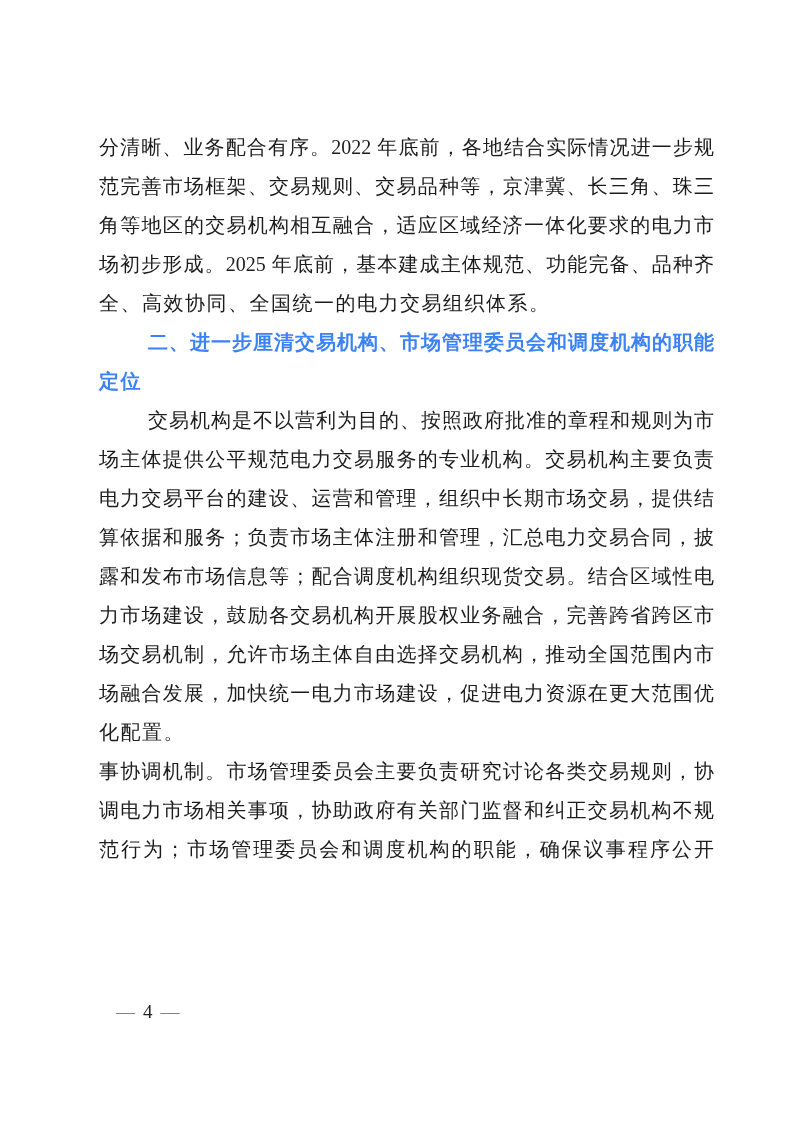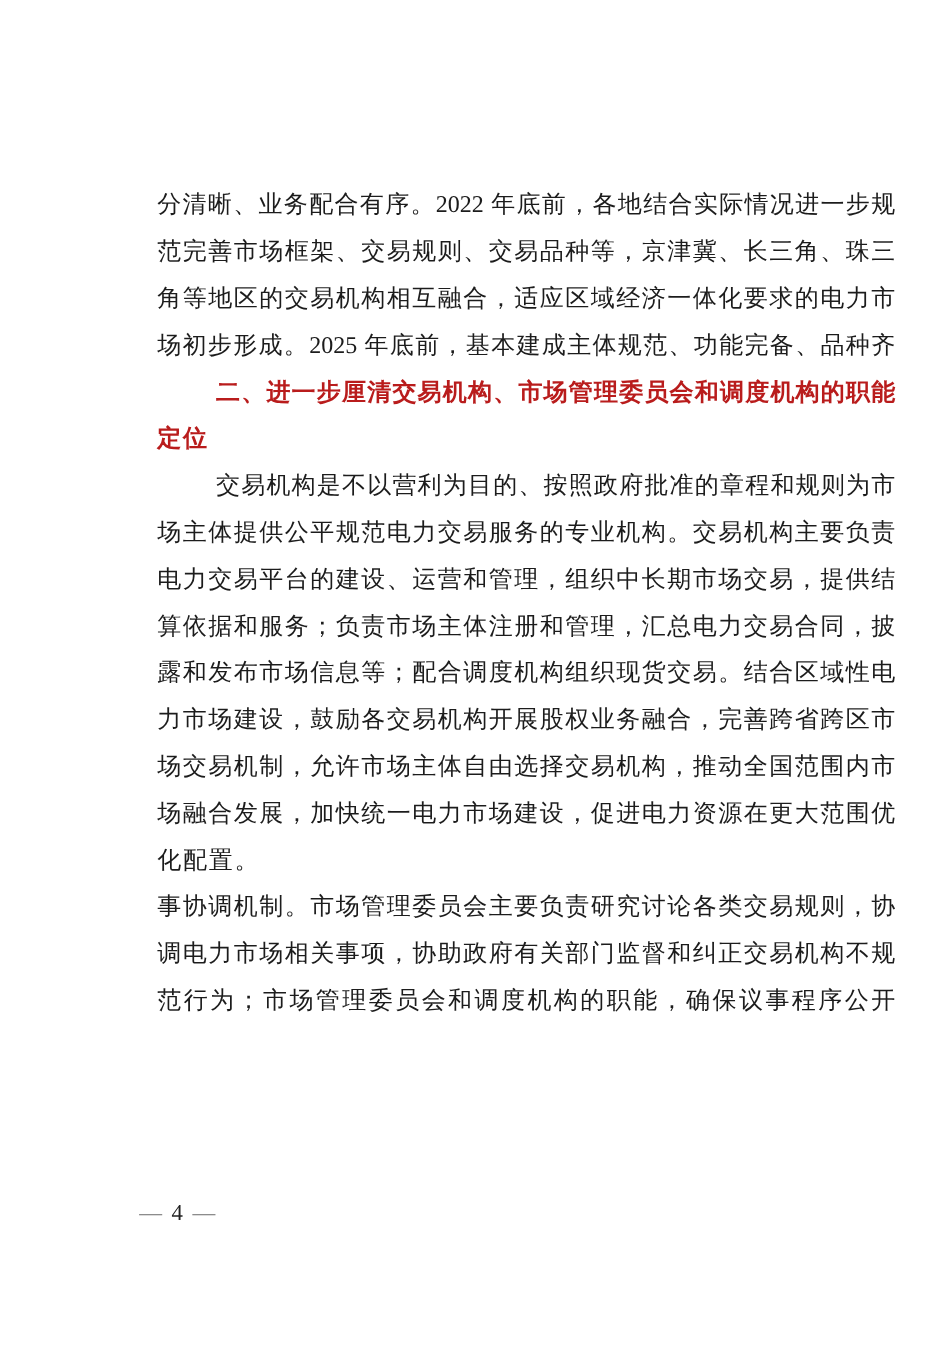--- a/index.html
+++ b/index.html
@@ -19,9 +19,8 @@
   .content {
     position: absolute;
     left: 99px;
-    top: 152px;
+    top: 128px;
     width: 615px;
-    margin-left: 32px;
   }
   .line {
     height: 39px;

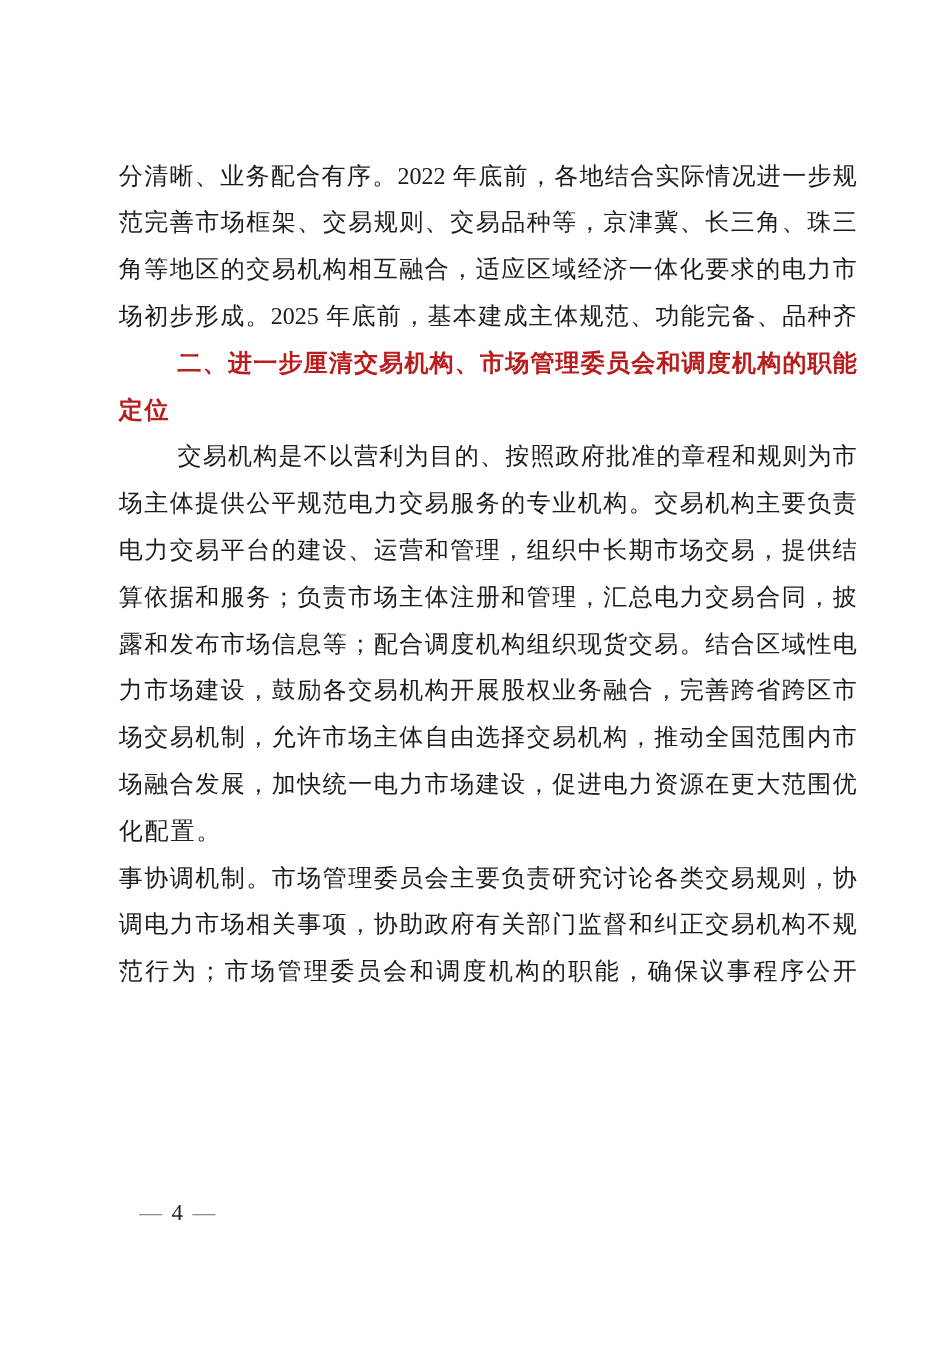--- a/index.html
+++ b/index.html
@@ -78,6 +78,7 @@
     <div class="line j">范完善市场框架、交易规则、交易品种等，京津冀、长三角、珠三</div>
     <div class="line j">角等地区的交易机构相互融合，适应区域经济一体化要求的电力市</div>
     <div class="line j">场初步形成。2025 年底前，基本建成主体规范、功能完备、品种齐</div>
+    <div class="line last">全、高效协同、全国统一的电力交易组织体系。</div>
     <div class="line j head indent">二、进一步厘清交易机构、市场管理委员会和调度机构的职能</div>
     <div class="line head last">定位</div>
     <div class="line j indent">交易机构是不以营利为目的、按照政府批准的章程和规则为市</div>

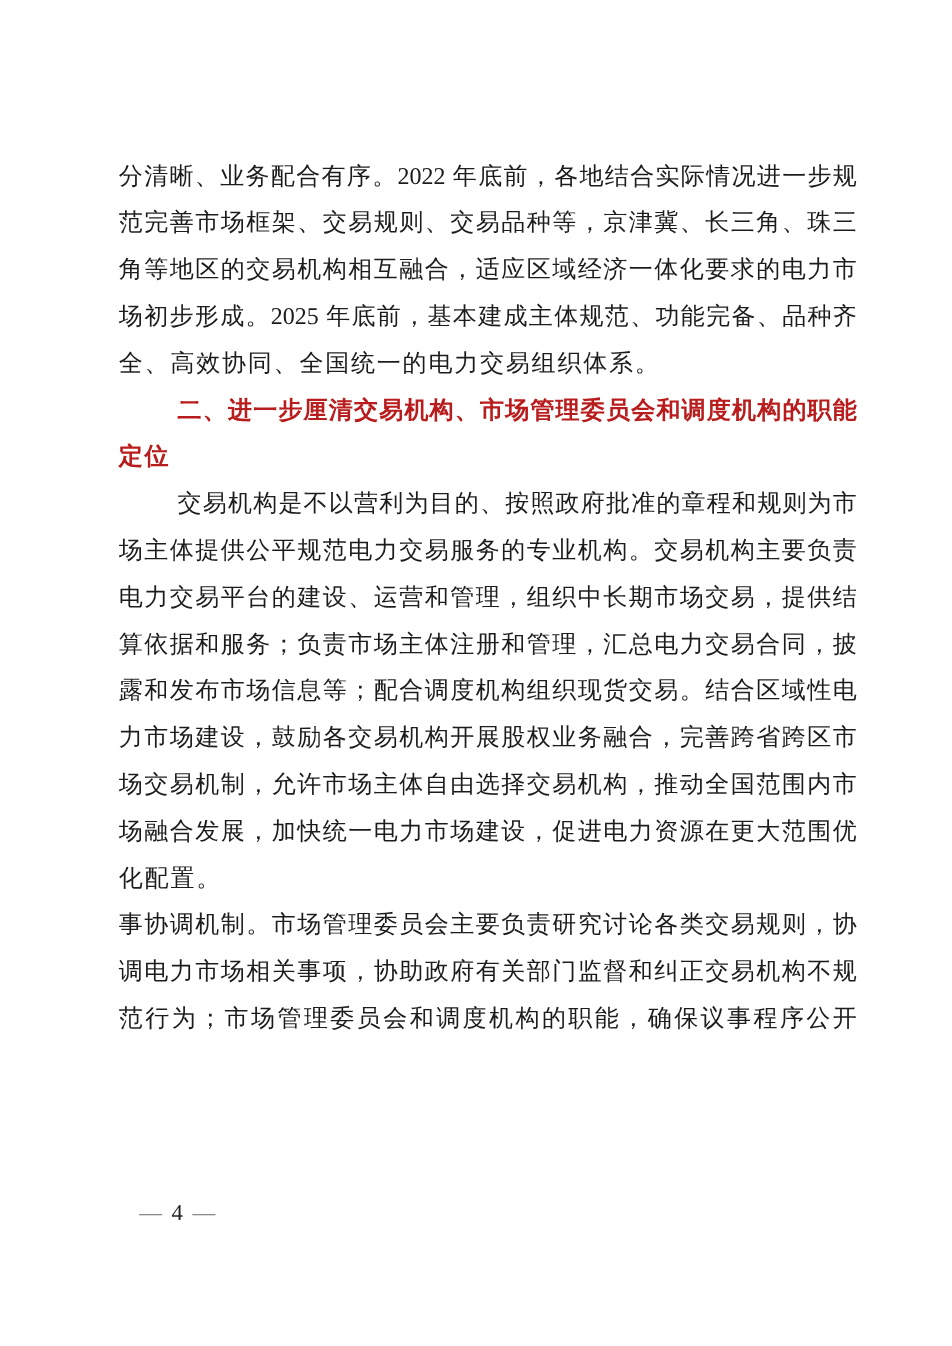--- a/index.html
+++ b/index.html
@@ -48,7 +48,7 @@
   .head {
     font-family: "Liberation Sans", "DejaVu Sans", sans-serif;
     font-weight: bold;
-    color: #b91c1c;
+    color: #3b82f6;
   }
   .footer {
     position: absolute;

